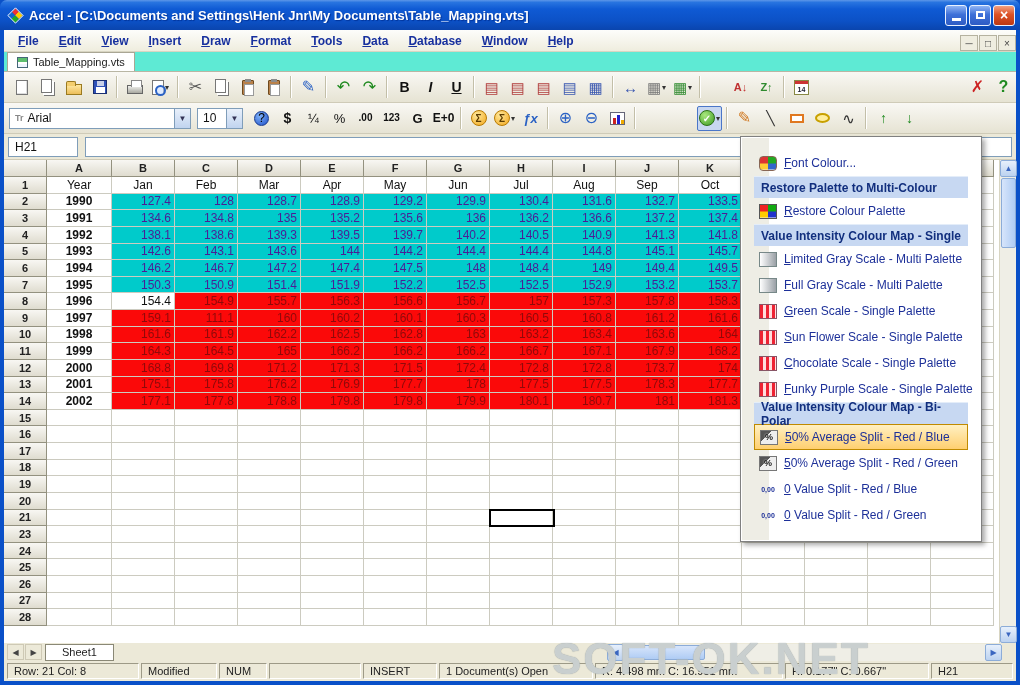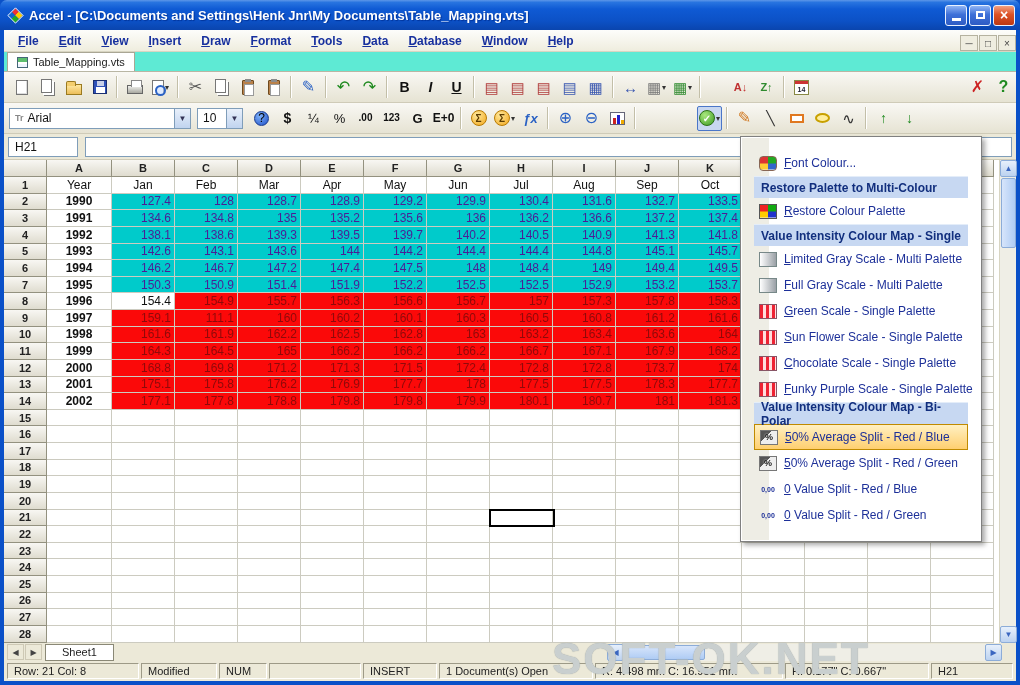--- a/index.html
+++ b/index.html
@@ -775,24 +775,6 @@
           <div class="cell"></div>
         </div>
         <div class="grow">
-          <div class="rhead">22</div>
-          <div class="cell"></div>
-          <div class="cell"></div>
-          <div class="cell"></div>
-          <div class="cell"></div>
-          <div class="cell"></div>
-          <div class="cell"></div>
-          <div class="cell"></div>
-          <div class="cell"></div>
-          <div class="cell"></div>
-          <div class="cell"></div>
-          <div class="cell"></div>
-          <div class="cell"></div>
-          <div class="cell"></div>
-          <div class="cell"></div>
-          <div class="cell"></div>
-        </div>
-        <div class="grow">
           <div class="rhead">23</div>
           <div class="cell"></div>
           <div class="cell"></div>

